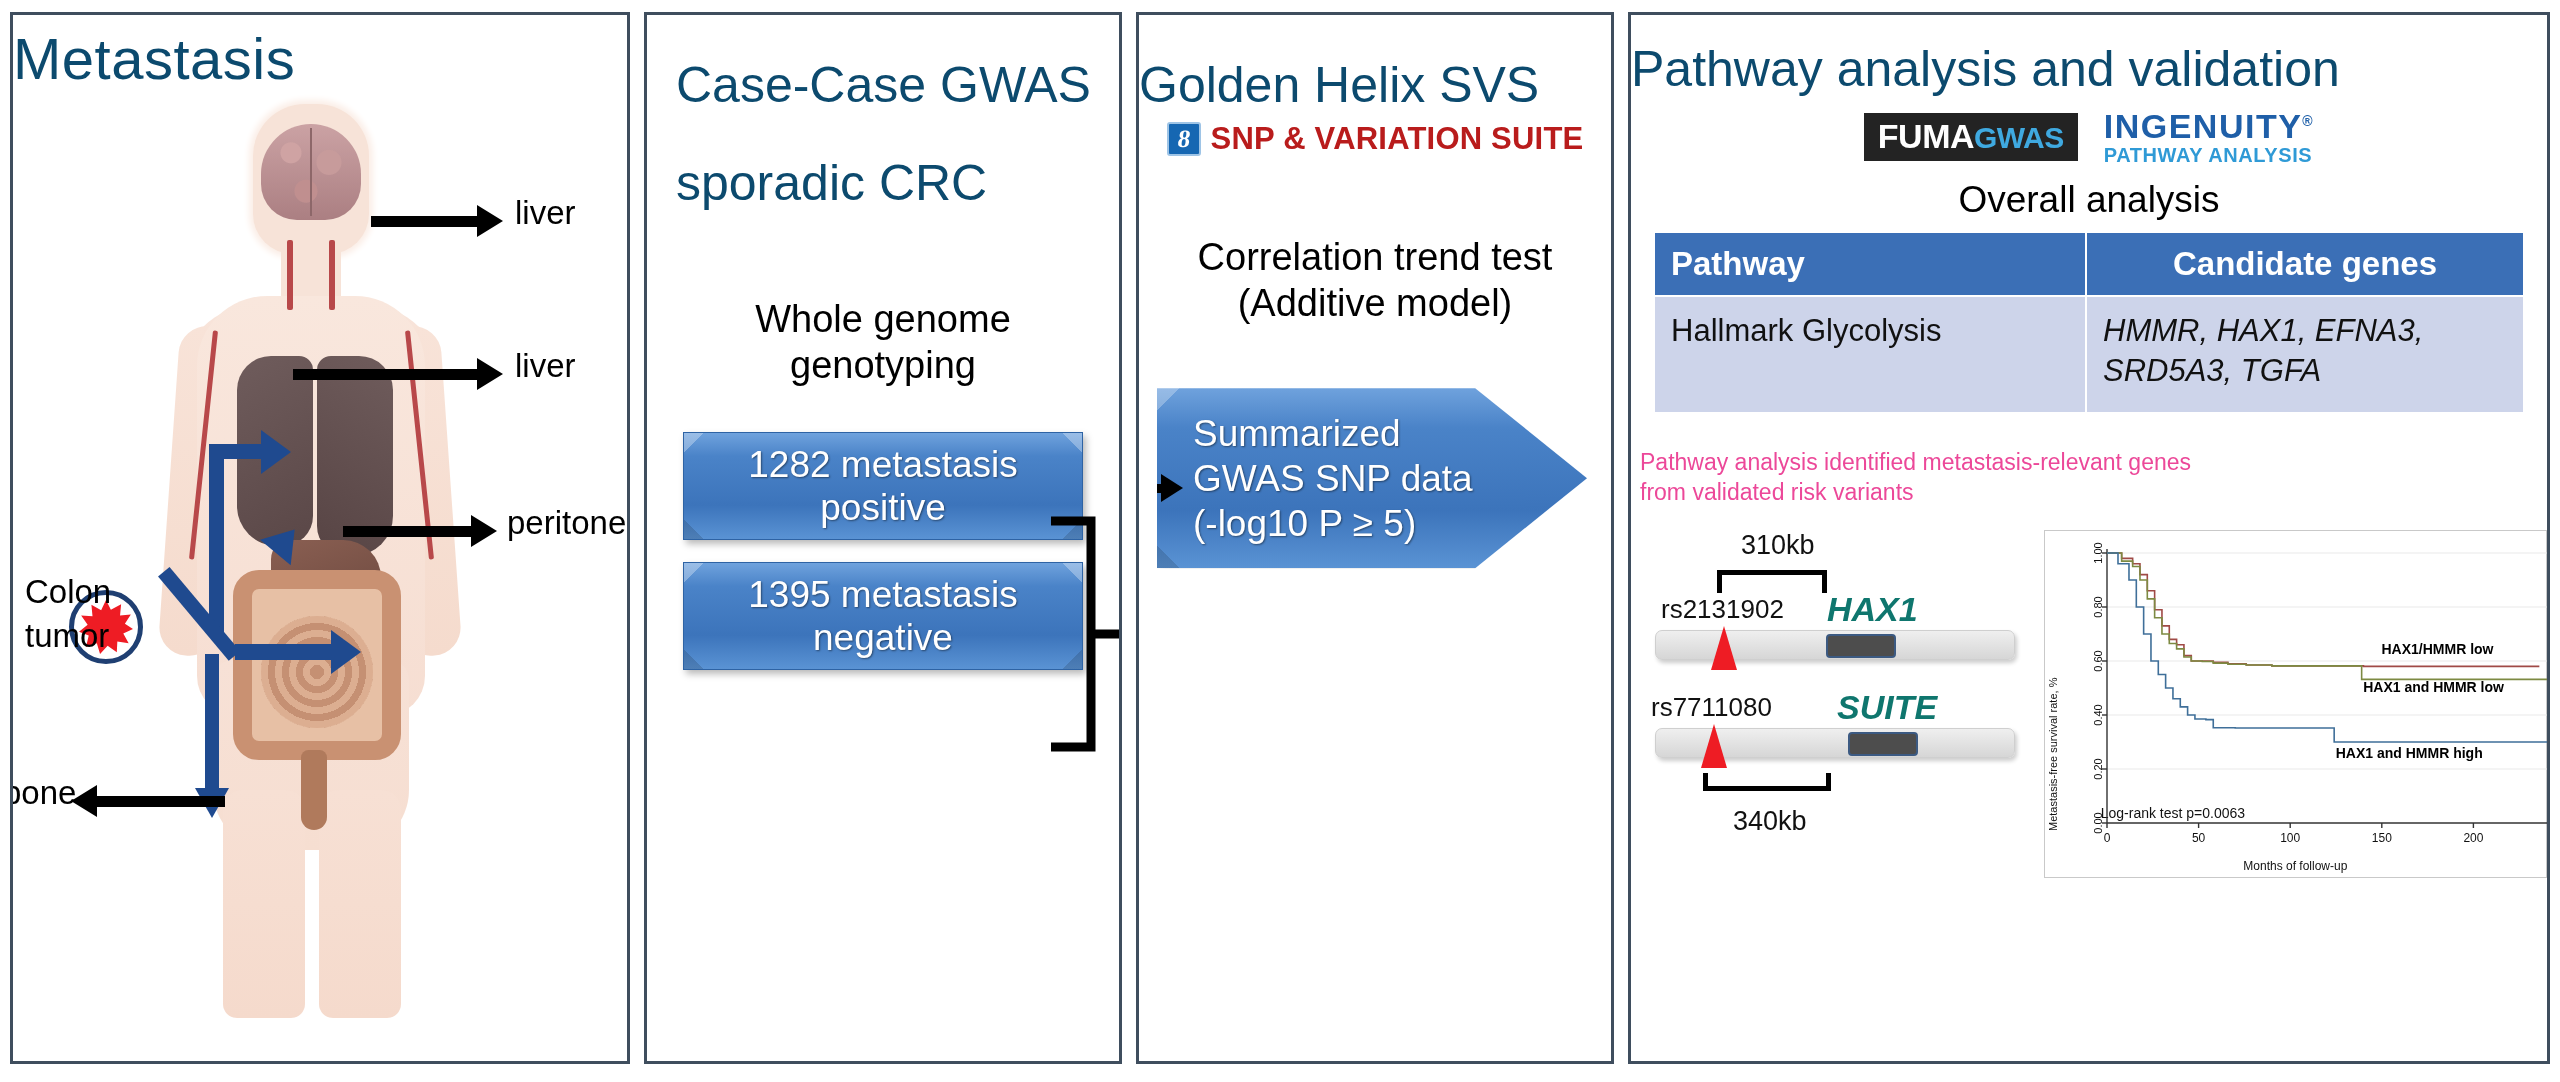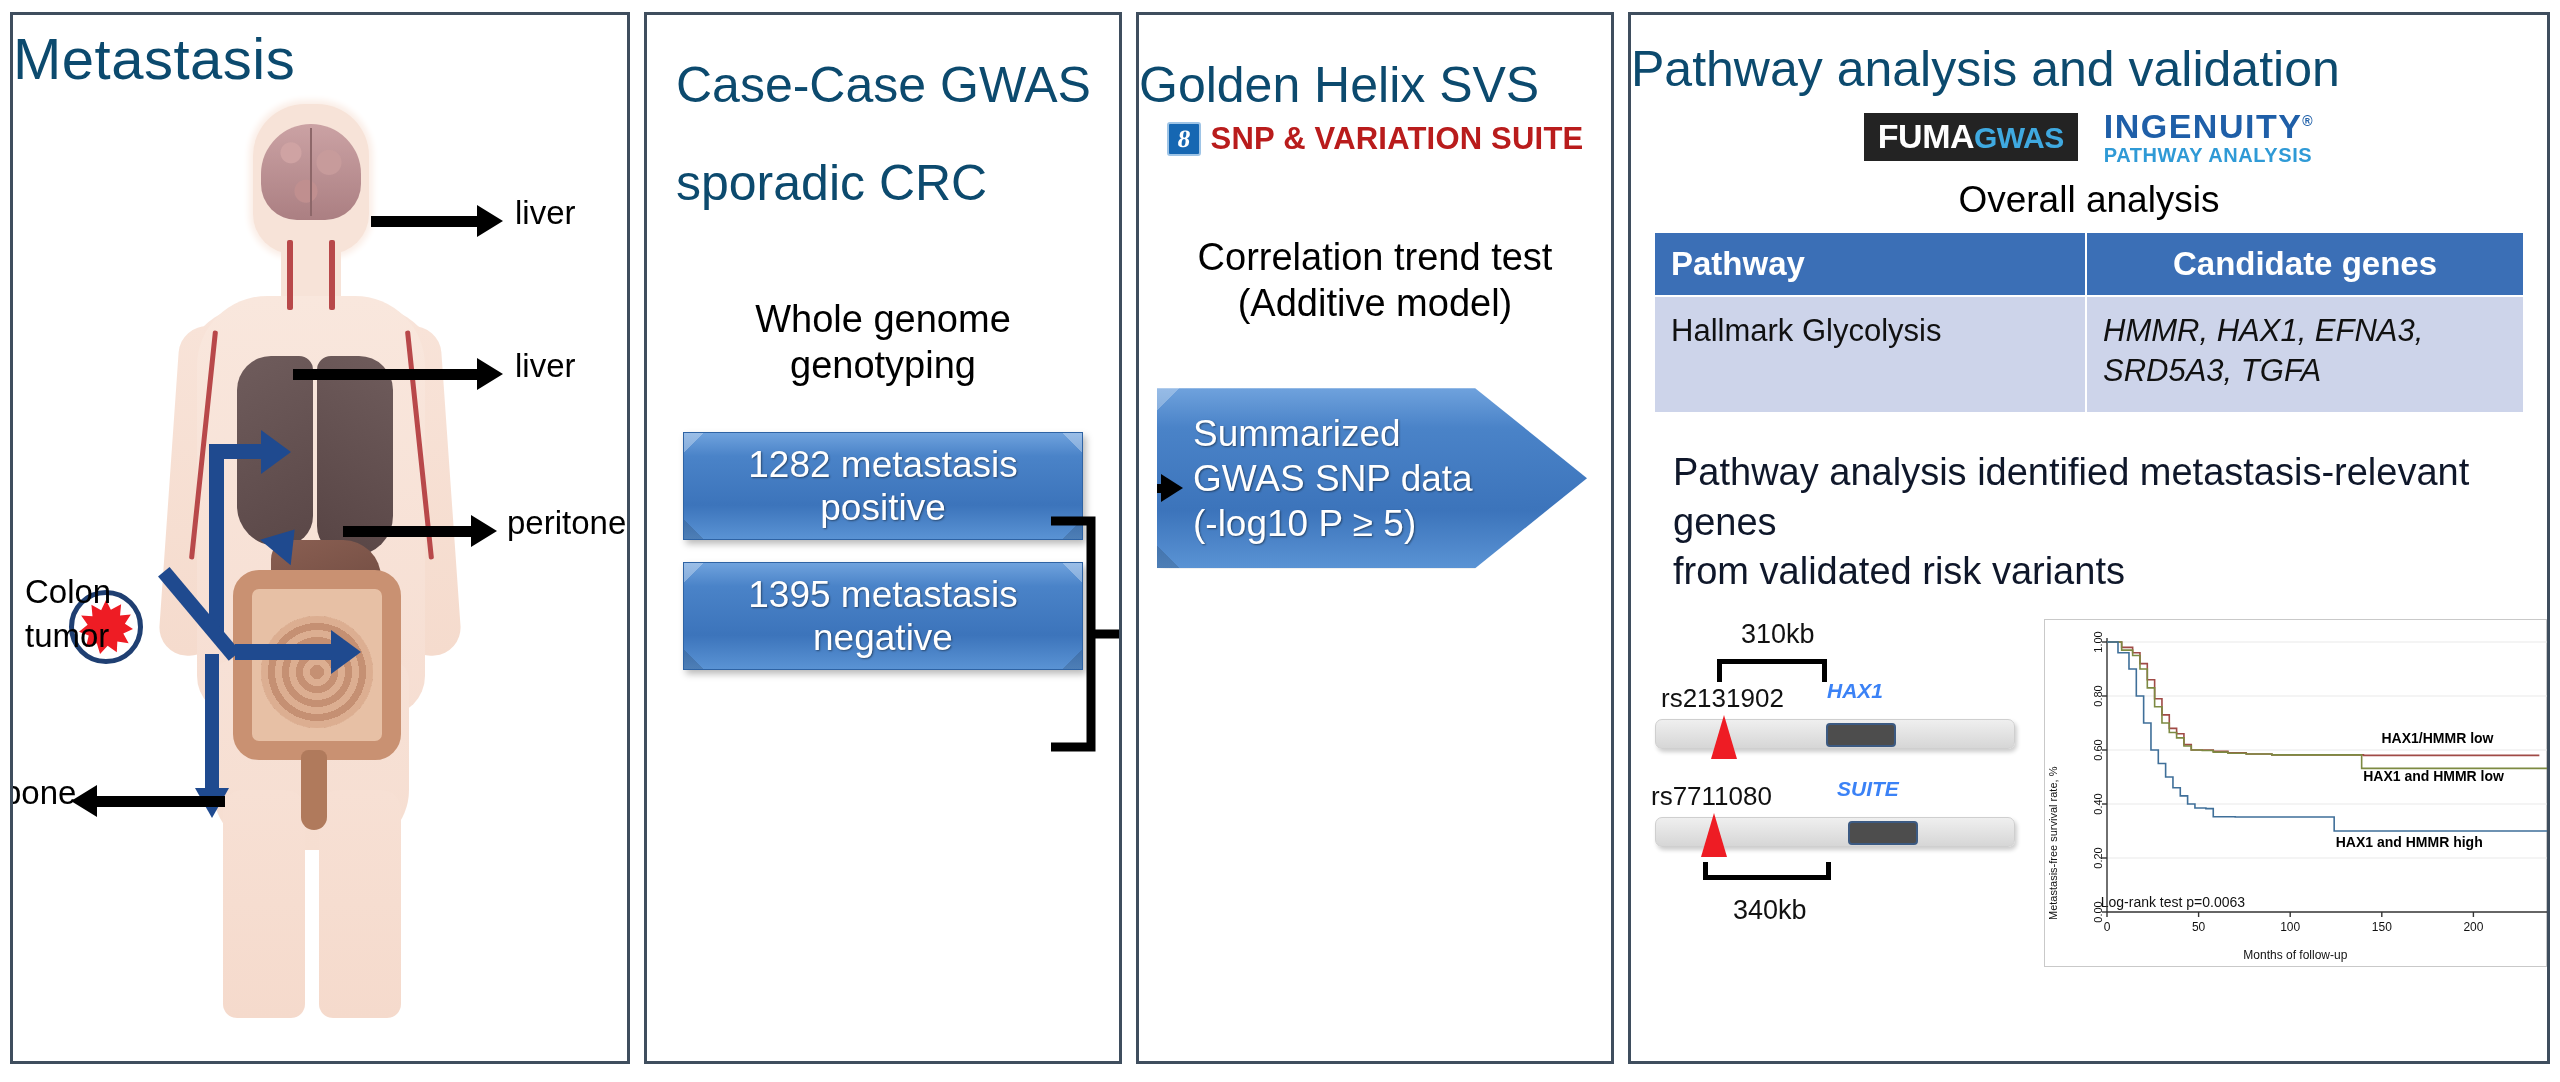--- a/index.html
+++ b/index.html
@@ -345,9 +345,9 @@
   }
   table.pwtab td.genes { font-style: italic; }
   .concl {
-    margin: 34px 0 0 42px;
-    font-size: 38px;
-    color:#0f172a;
+    margin: 34px 0 0 9px;
+    font-size: 23px;
+    color:#ec4899;
     line-height: 1.3;
   }
 

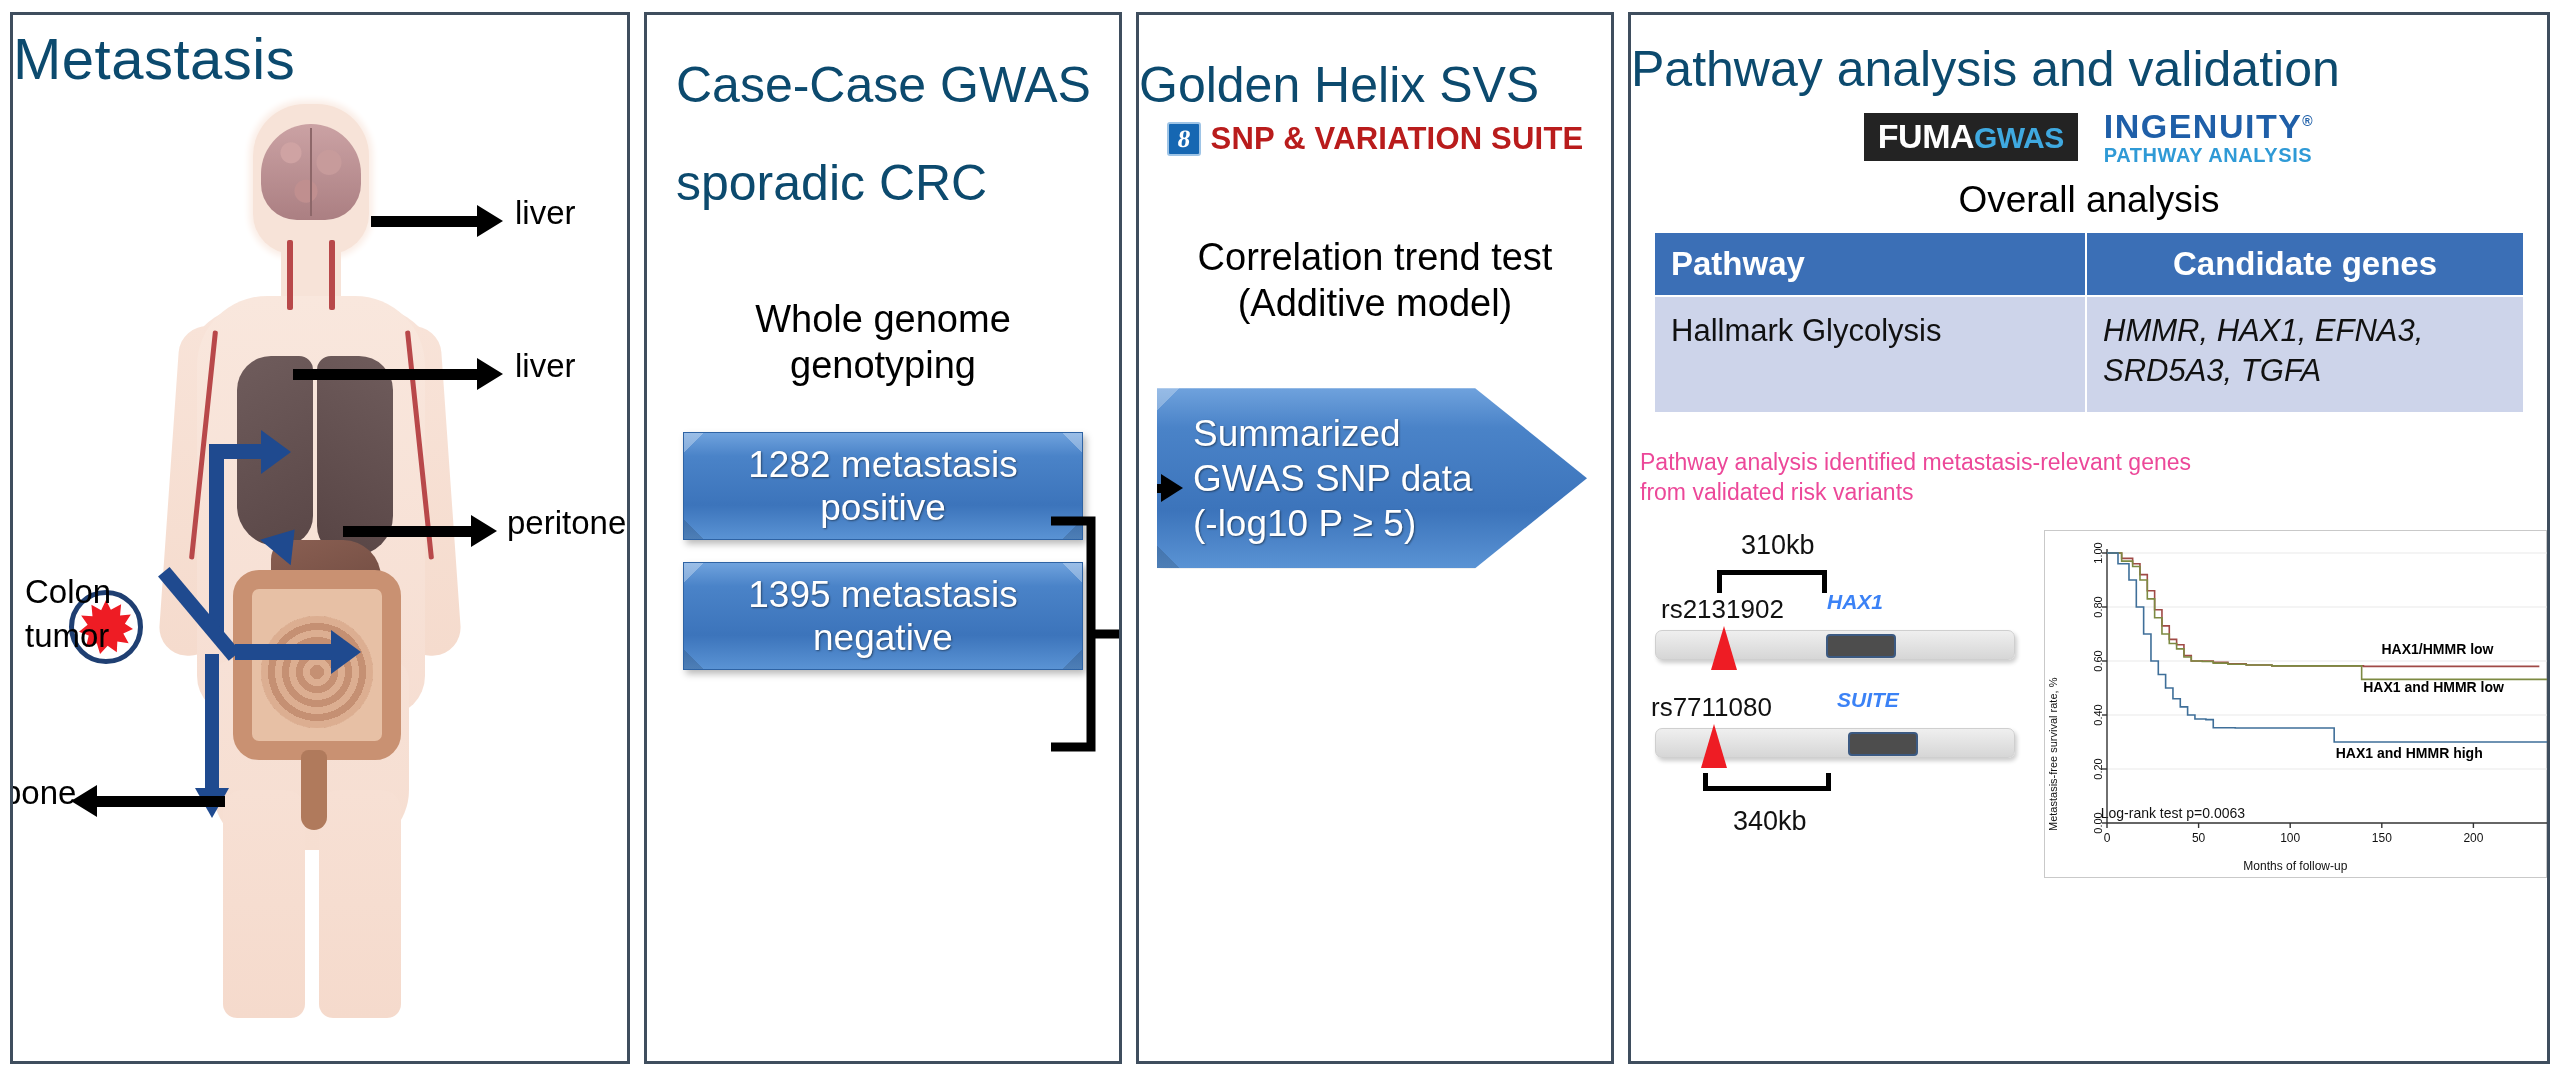--- a/index.html
+++ b/index.html
@@ -382,7 +382,7 @@
     z-index:-1;
   }
   .snp-lbl { position:absolute; font-size:26px; color:#111; white-space:nowrap;}
-  .gene-lbl { position:absolute; font-size:21px; font-weight:700; font-style:italic; color:#3b82f6;}
+  .gene-lbl { position:absolute; font-size:34px; font-weight:700; font-style:italic; color:#0f766e;}
   .kb-lbl { position:absolute; font-size:27px; color:#111;}
   .brk {
     position:absolute; border:0; border-top:5px solid #000;

